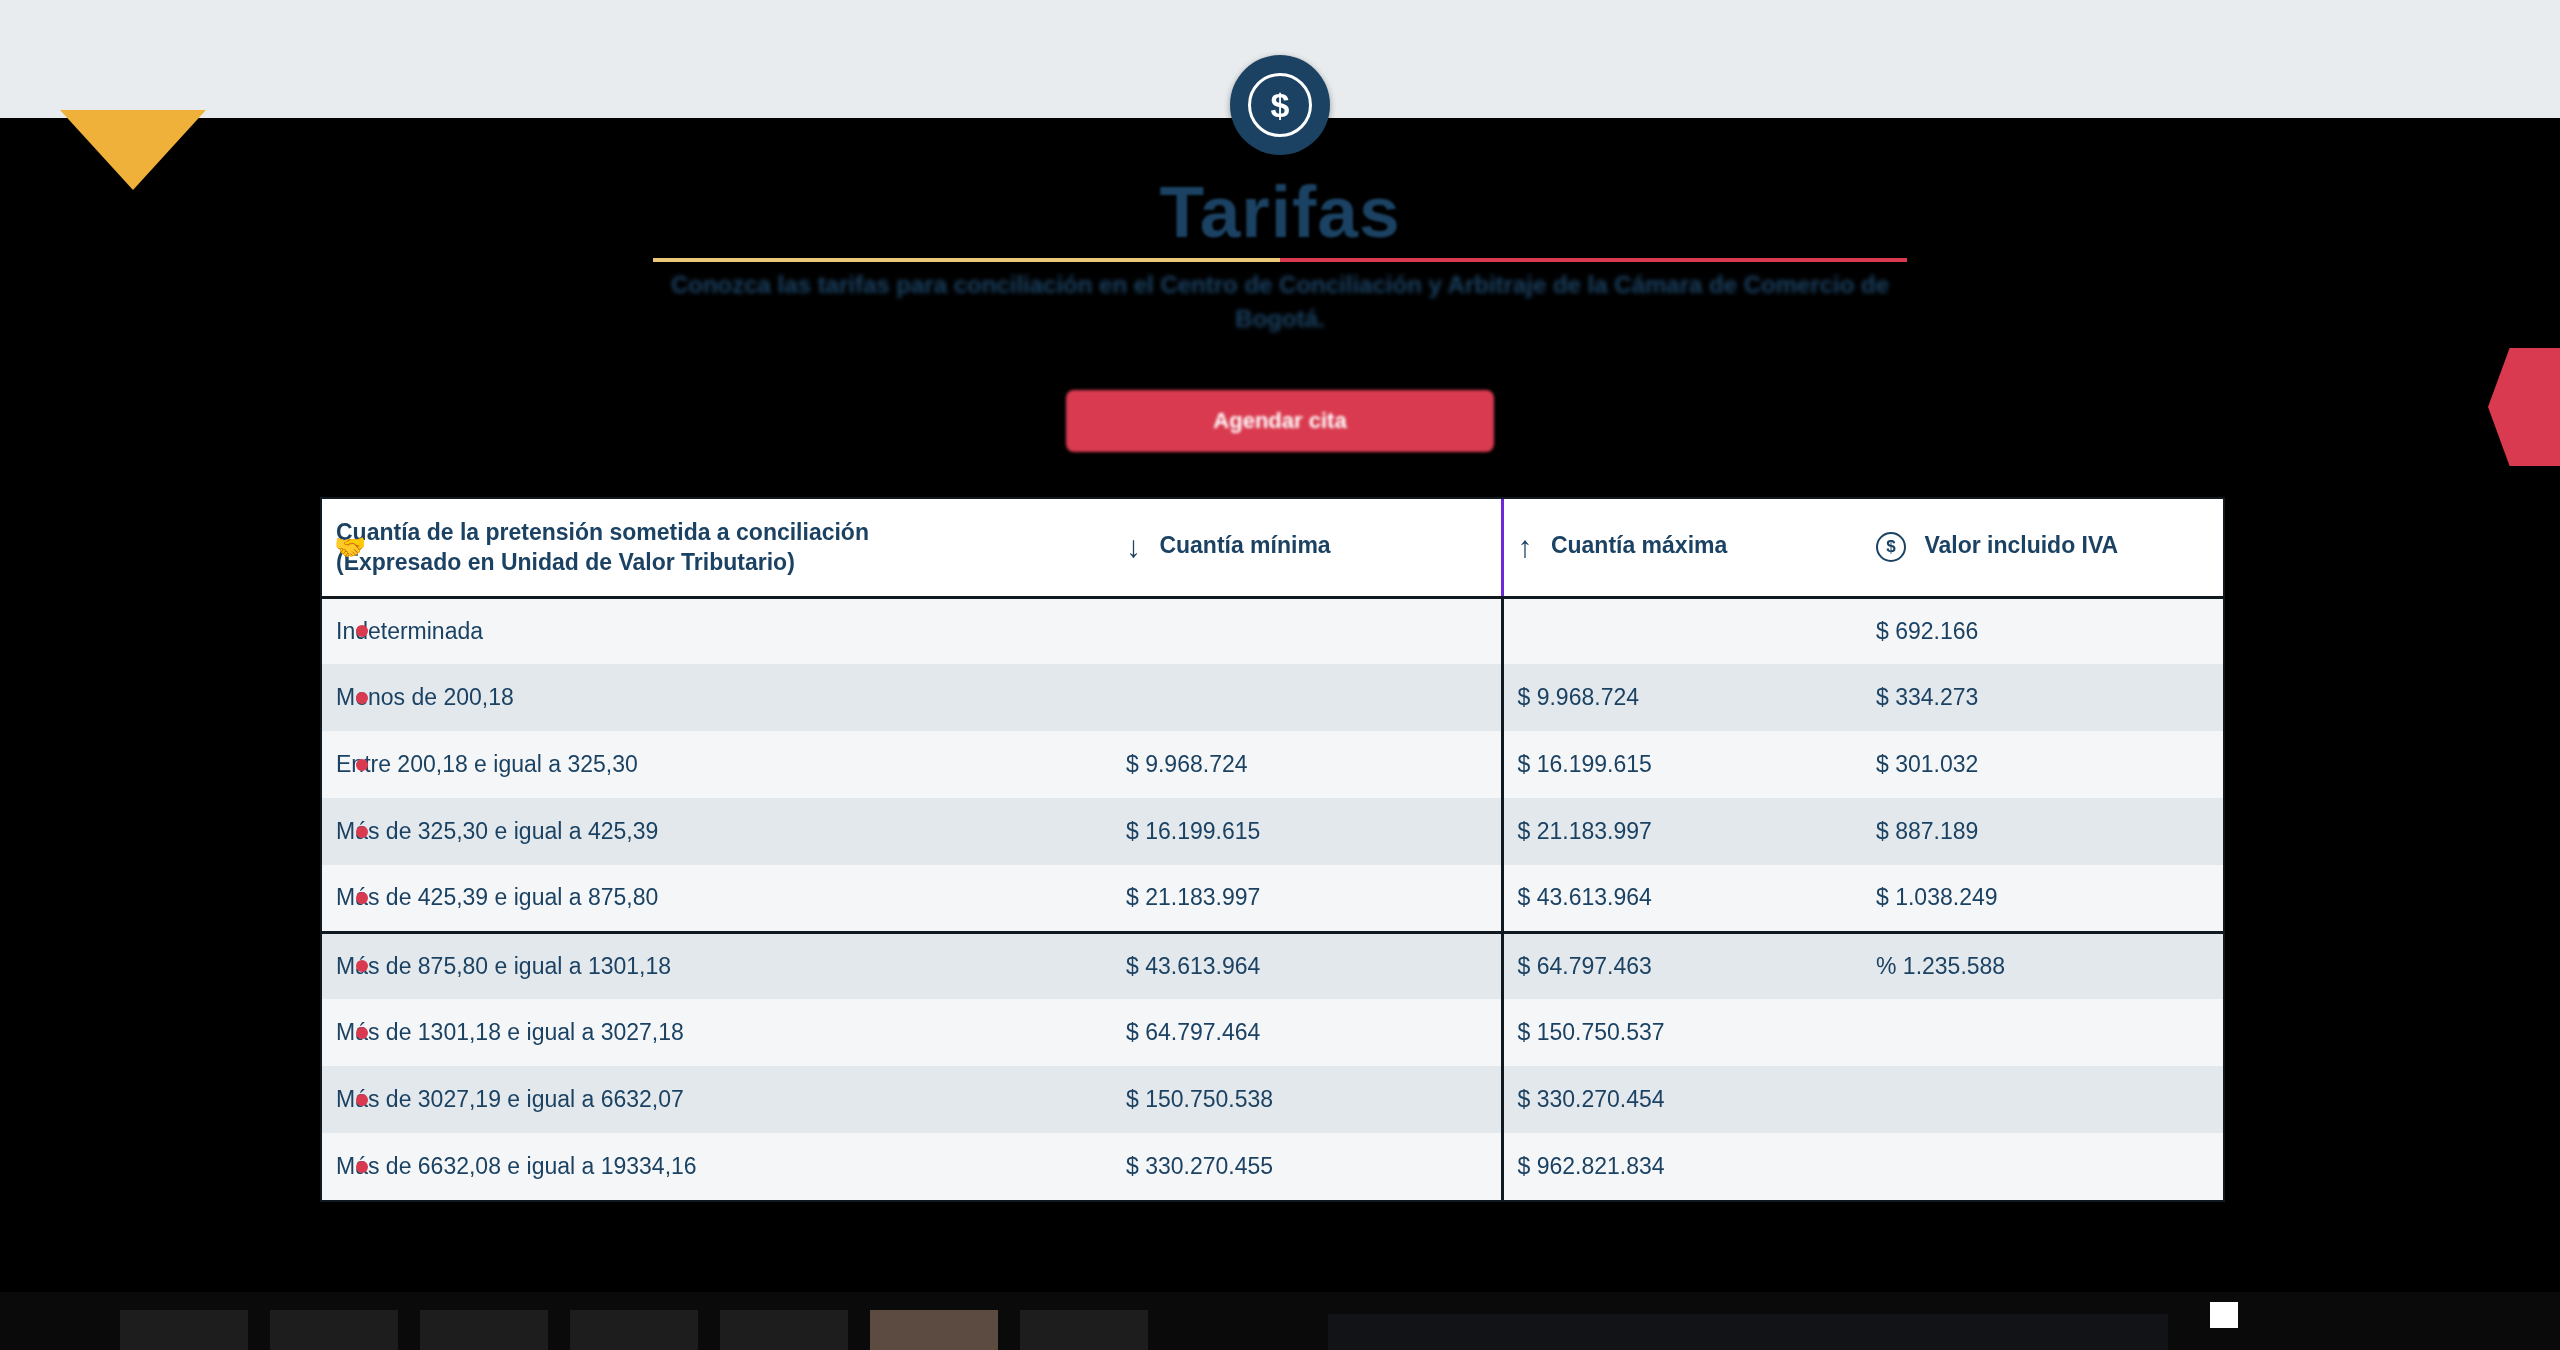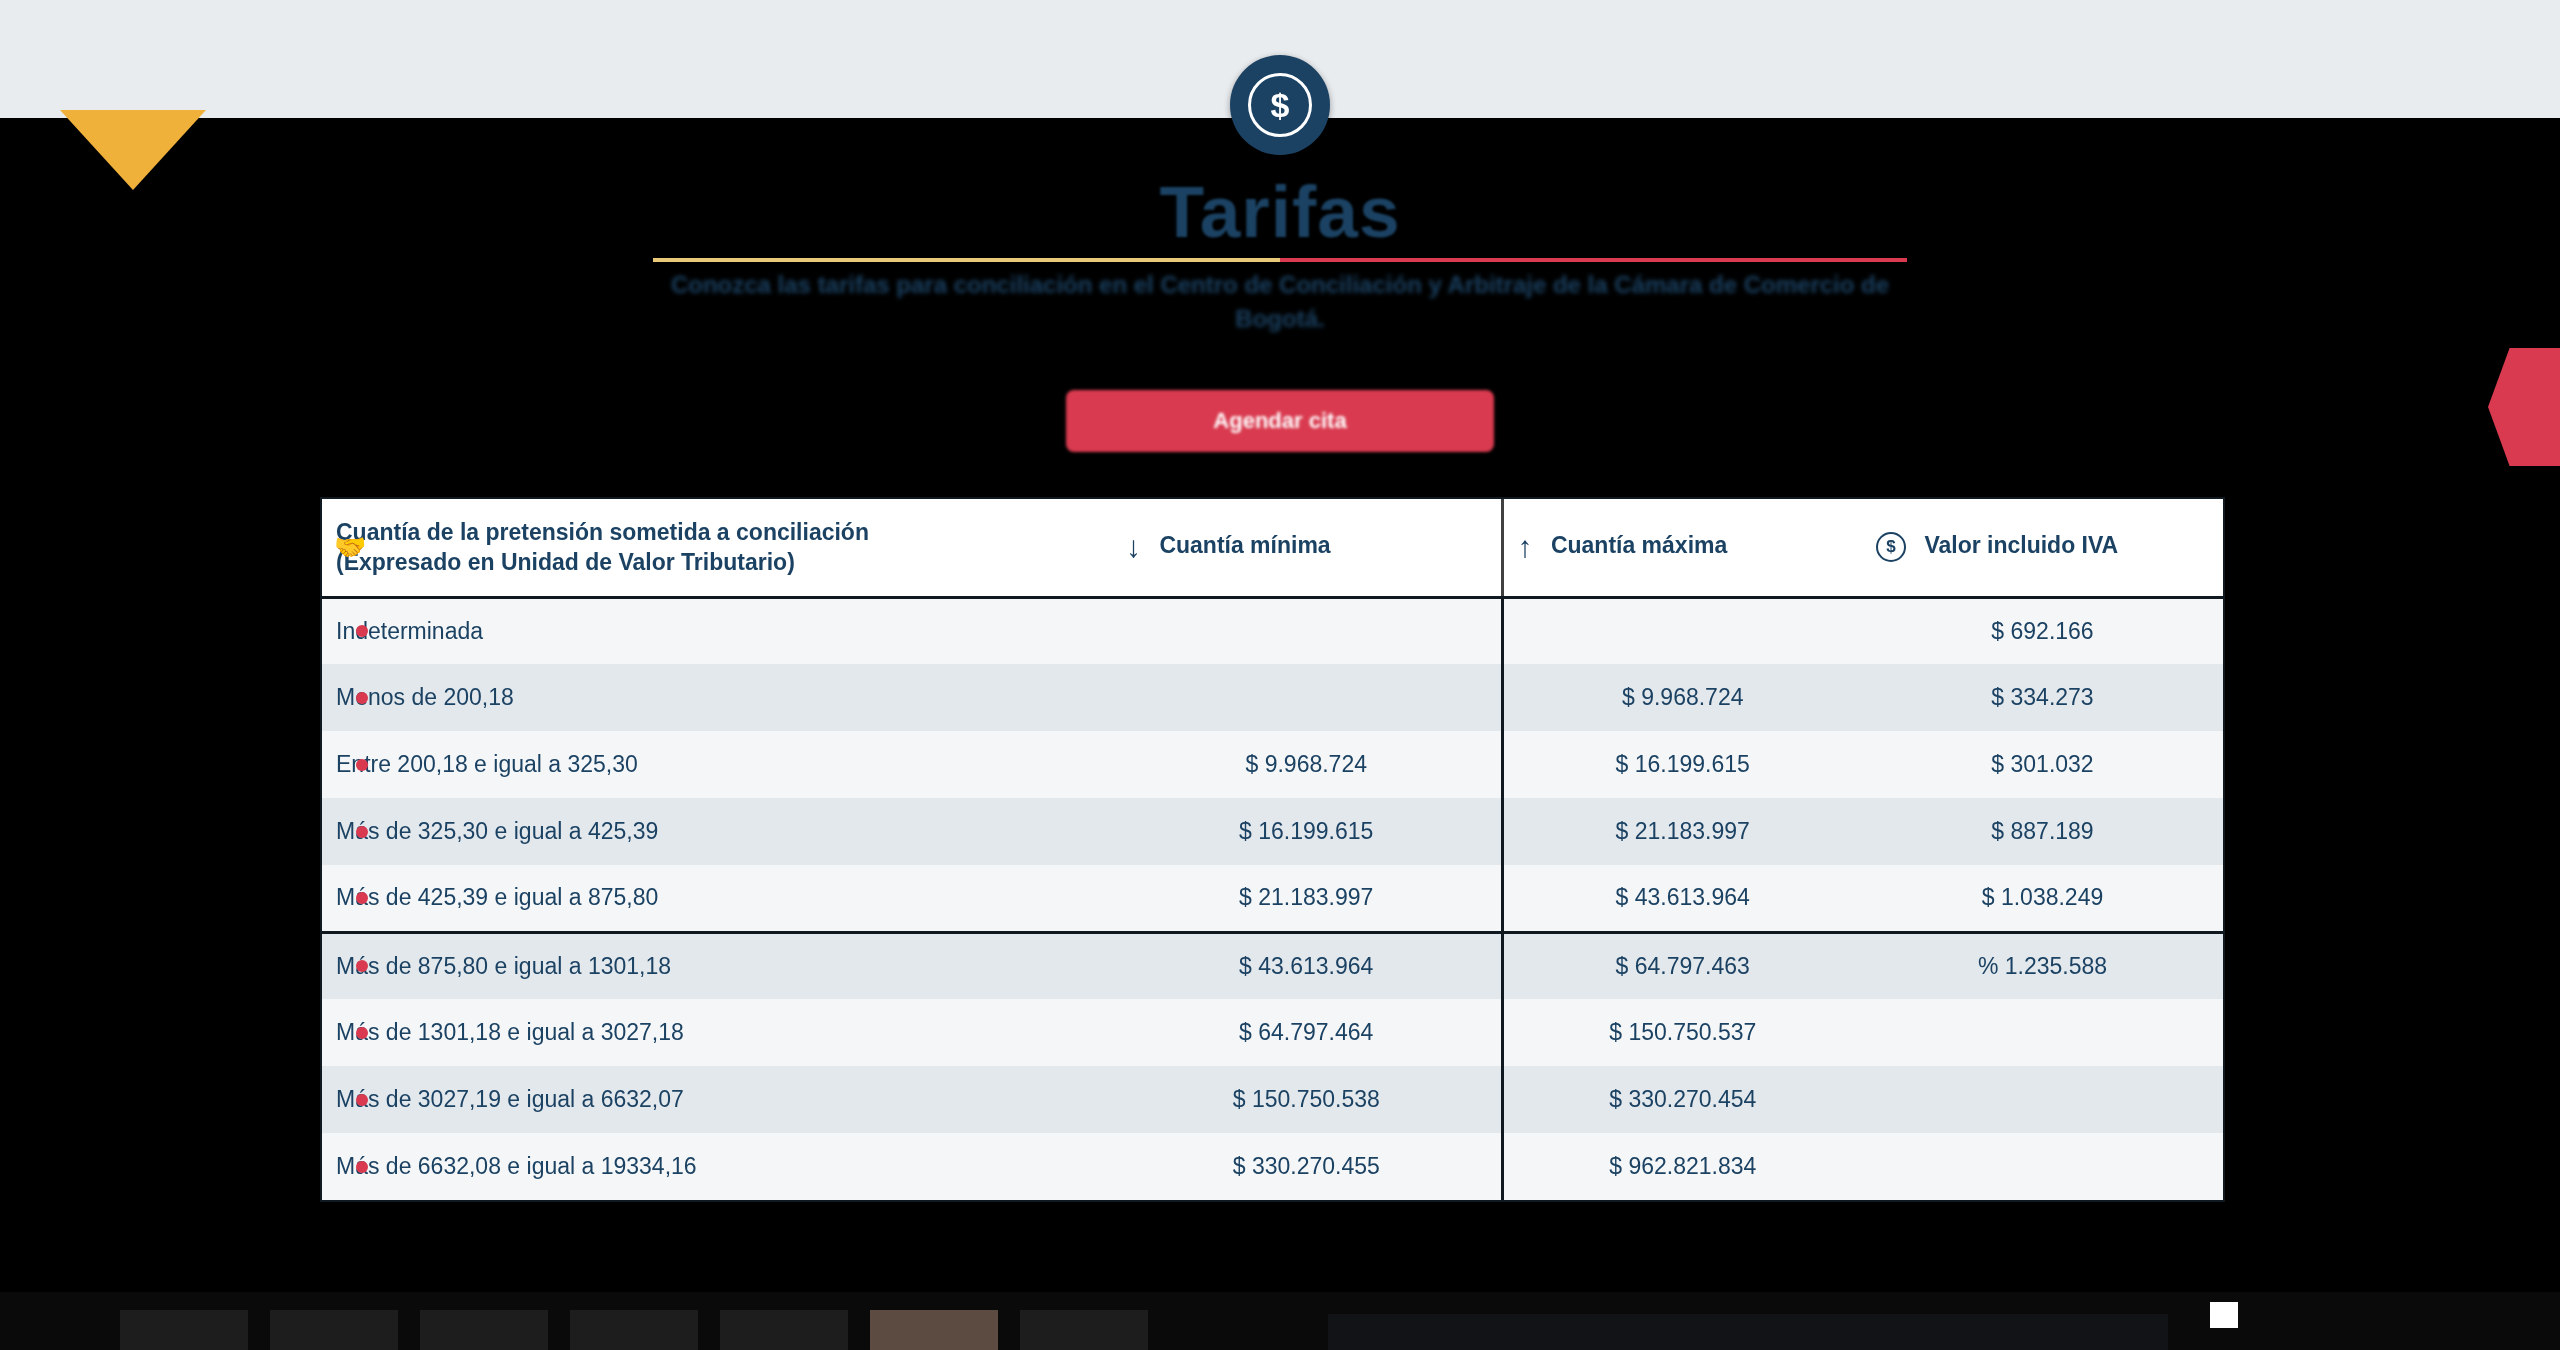--- a/index.html
+++ b/index.html
@@ -172,7 +172,7 @@
   th.head-q { padding-left: 58px; position: relative; line-height: 1.32; }
   th.head-min, th.head-max, th.head-iva { text-align: center; }
 
-  .vsep-head { border-left: 3px solid #404040; }
+  .vsep-head { border-left: 3px solid #6d28d9; }
 
   .hicon {
     display: inline-block;

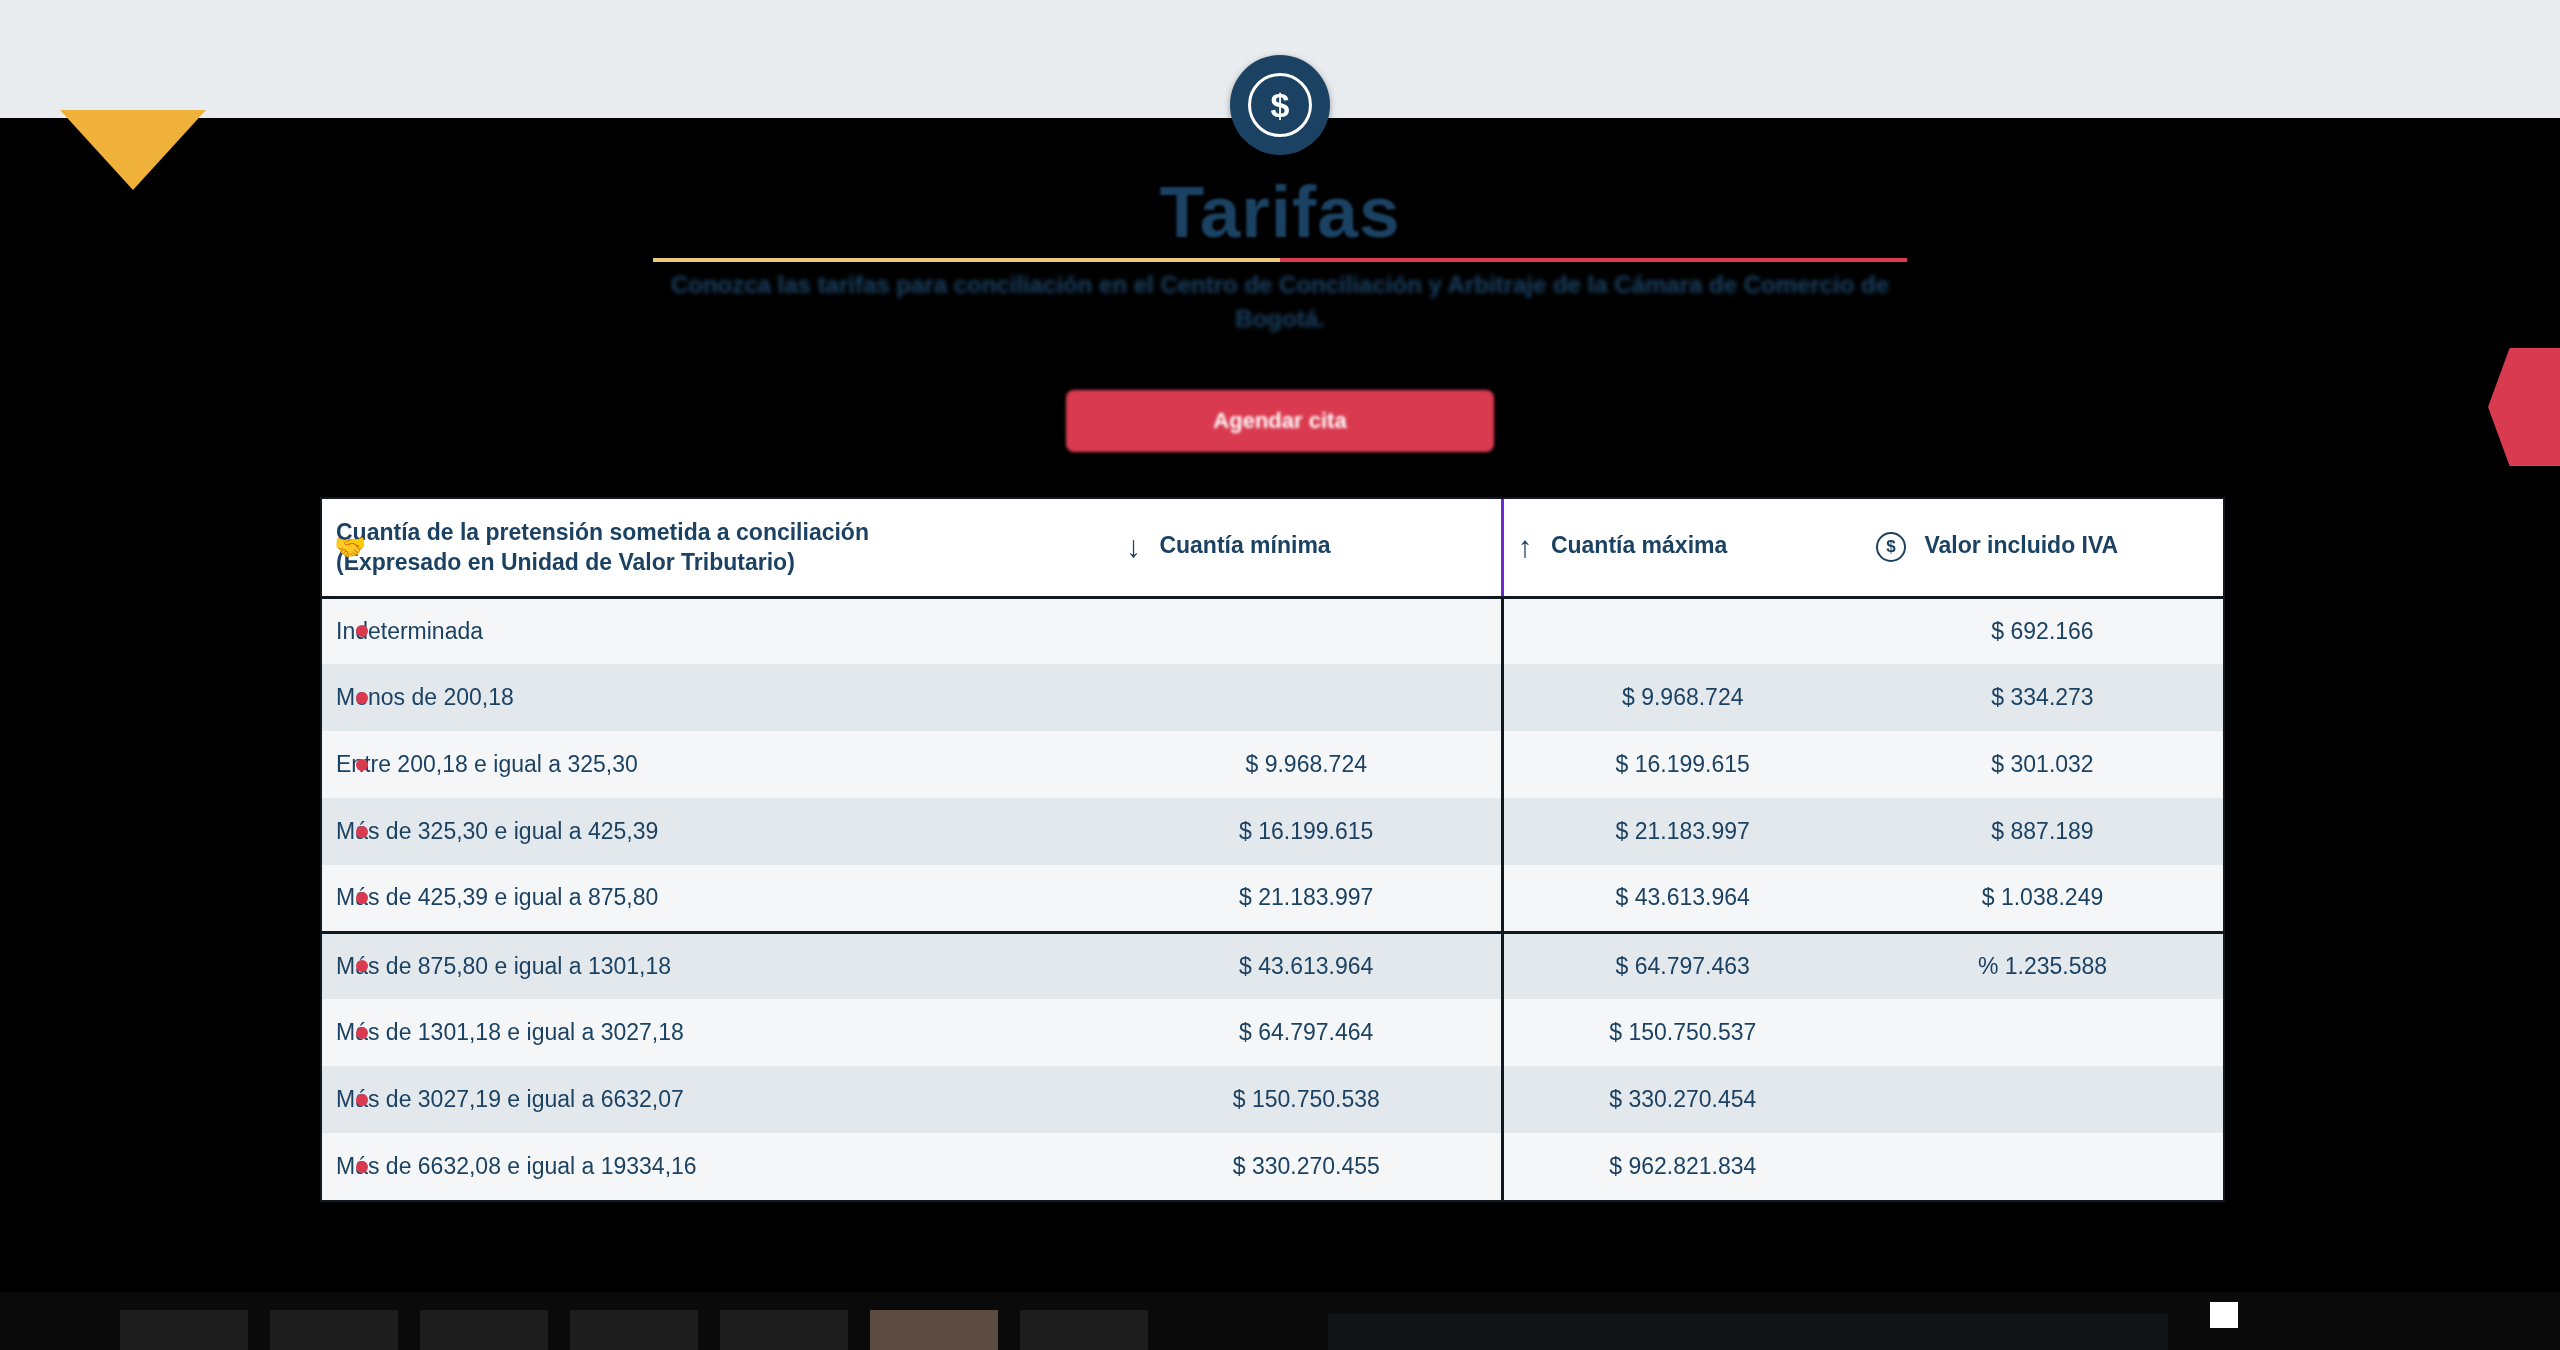--- a/index.html
+++ b/index.html
@@ -214,7 +214,7 @@
     height: 67px;
   }
   td.c-label { padding-left: 62px; position: relative; text-align: left; }
-  td.c-num { text-align: center; }
+  td.c-num { text-align: left; }
   td.vsep { border-left: 3px solid #101820; }
 
   .bullet {

